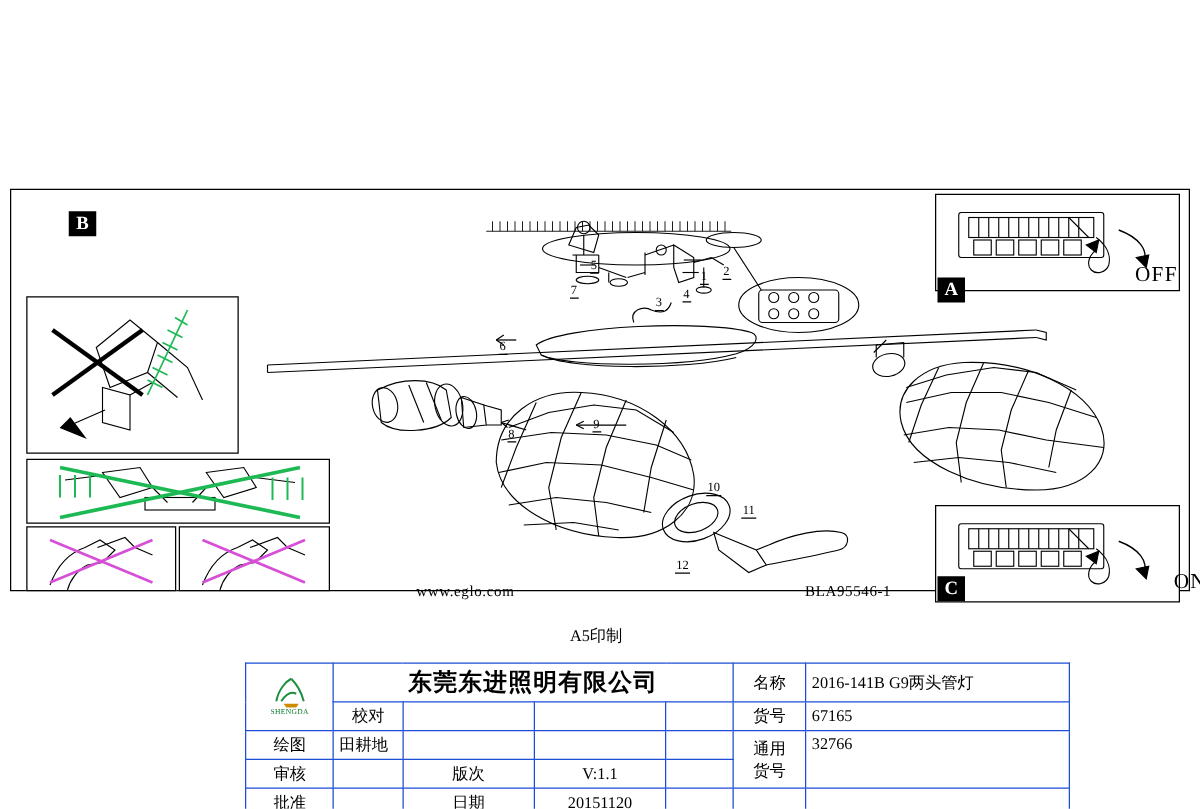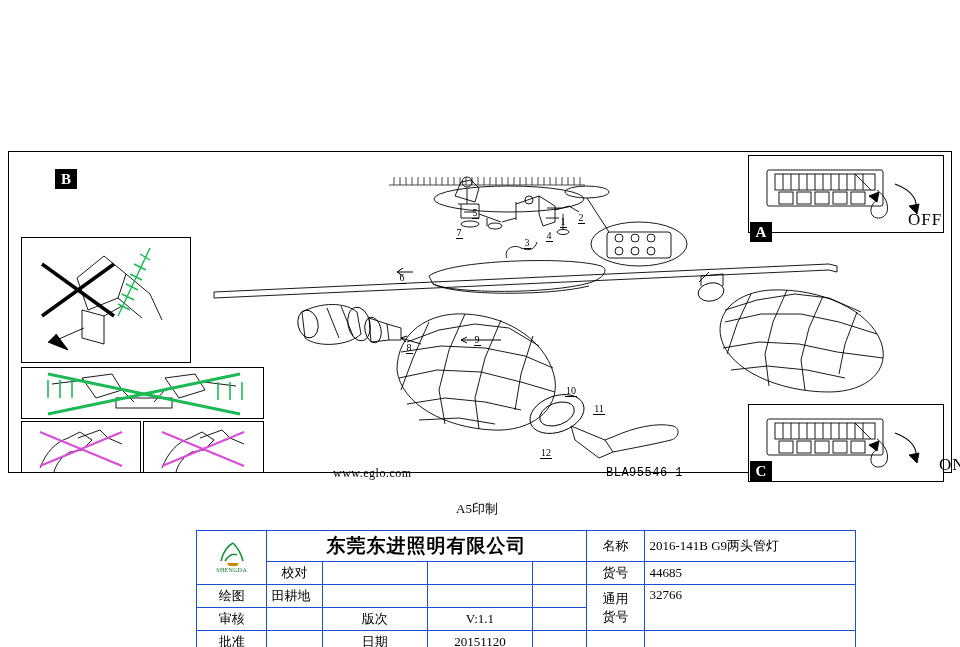--- a/index.html
+++ b/index.html
@@ -108,8 +108,8 @@
   }
   .code-text {
     position: absolute;
-    left: 606px; top: 466px;
-    font-family: Liberation Mono, monospace;
+    left: 644px; top: 466px;
+    font-family: Liberation Serif, serif;
     font-size: 12px;
     letter-spacing: 0.5px;
   }

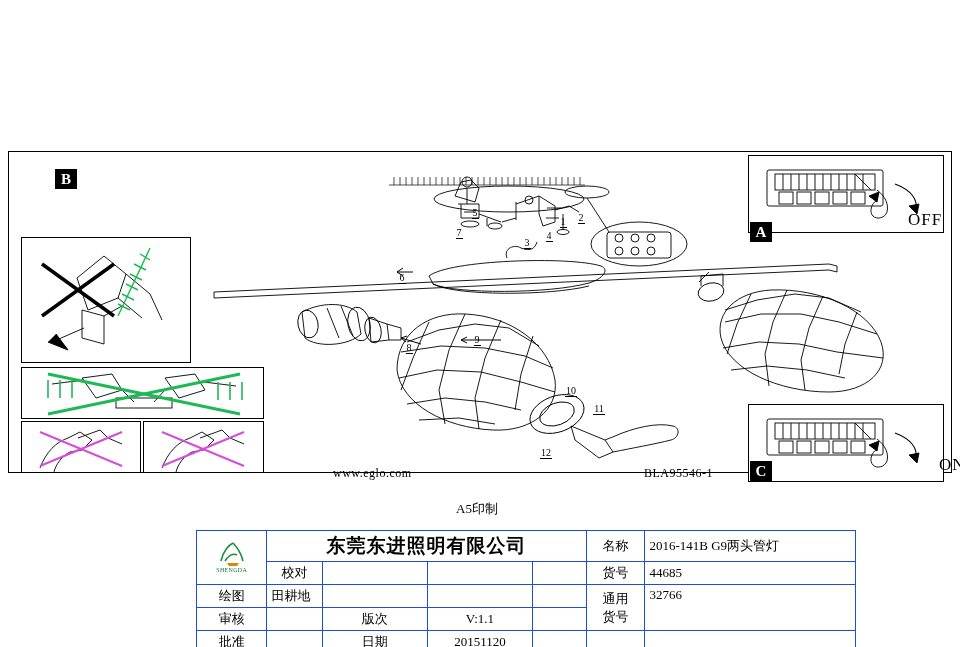--- a/index.html
+++ b/index.html
@@ -528,7 +528,7 @@
       <td class="lbl"></td>
       <td></td>
       <td class="c-lbl">货号</td>
-      <td>44685</td>
+      <td>67165</td>
     </tr>
     <tr>
       <td class="lbl">绘图</td>

